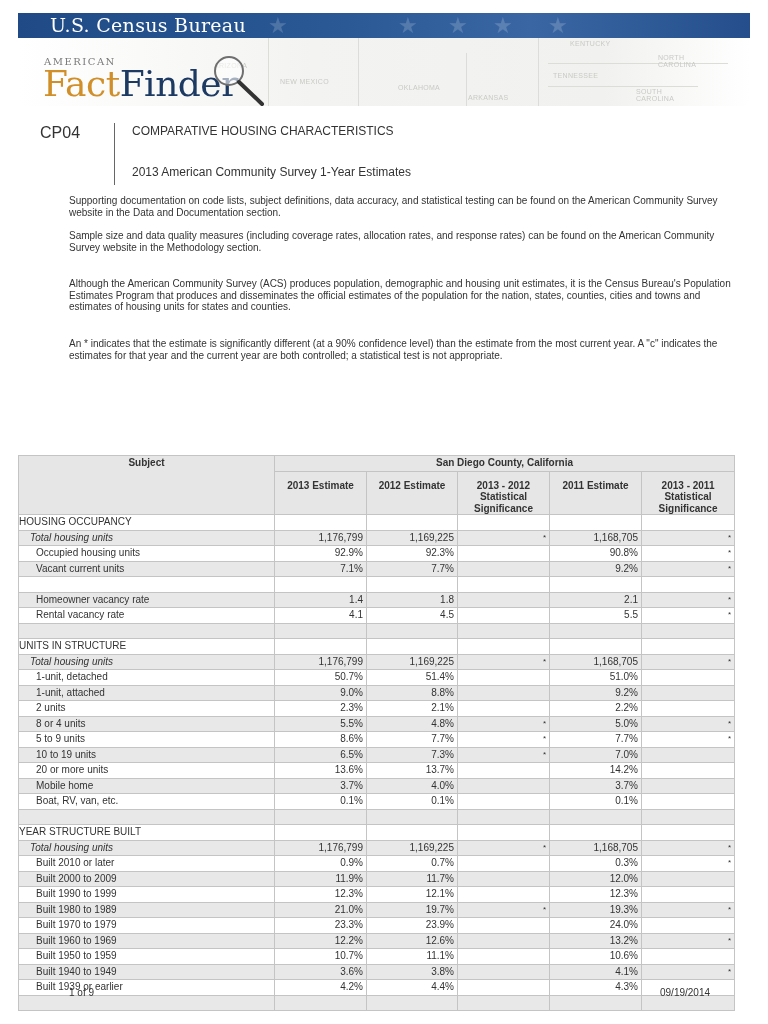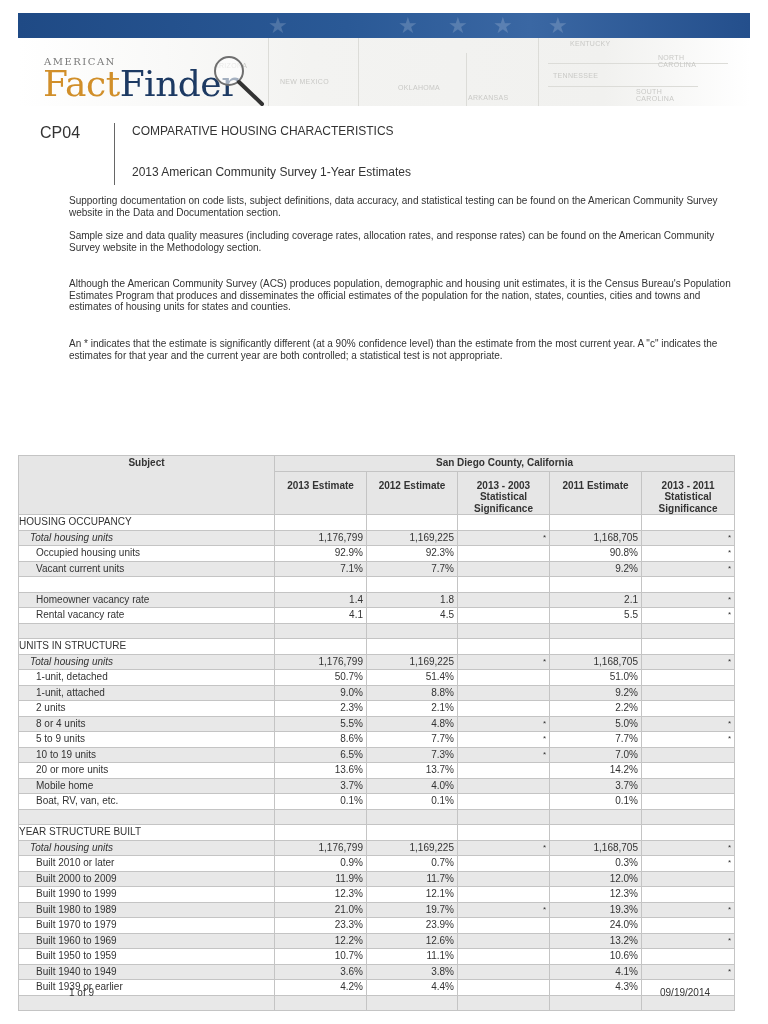--- a/index.html
+++ b/index.html
@@ -41,6 +41,7 @@
 <body>
 
 <div class="banner">
+  <span class="banner-title">U.S. Census Bureau</span>
   <span class="star" style="left:250px">★</span>
   <span class="star" style="left:380px">★</span>
   <span class="star" style="left:430px">★</span>

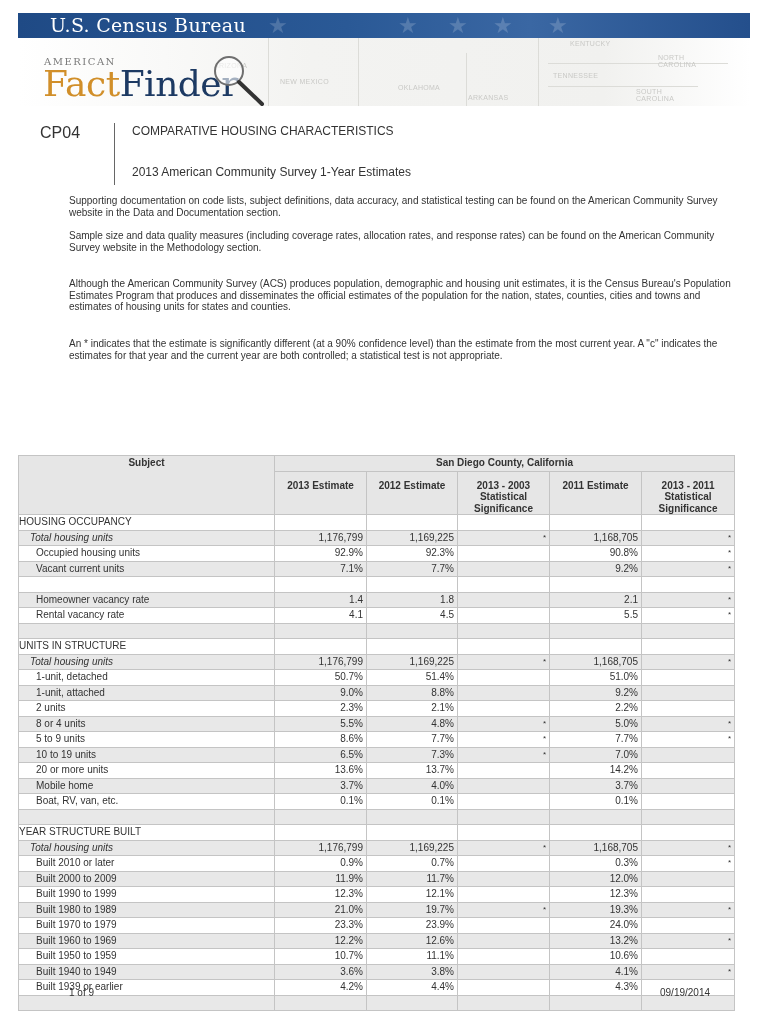--- a/index.html
+++ b/index.html
@@ -100,7 +100,7 @@
     <tr style="height:34px;">
       <th class="multi">2013 Estimate</th>
       <th class="multi">2012 Estimate</th>
-      <th class="multi">2013 - 2003 Statistical Significance</th>
+      <th class="multi">2013 - 2012 Statistical Significance</th>
       <th class="multi">2011 Estimate</th>
       <th class="multi">2013 - 2011 Statistical Significance</th>
     </tr>

